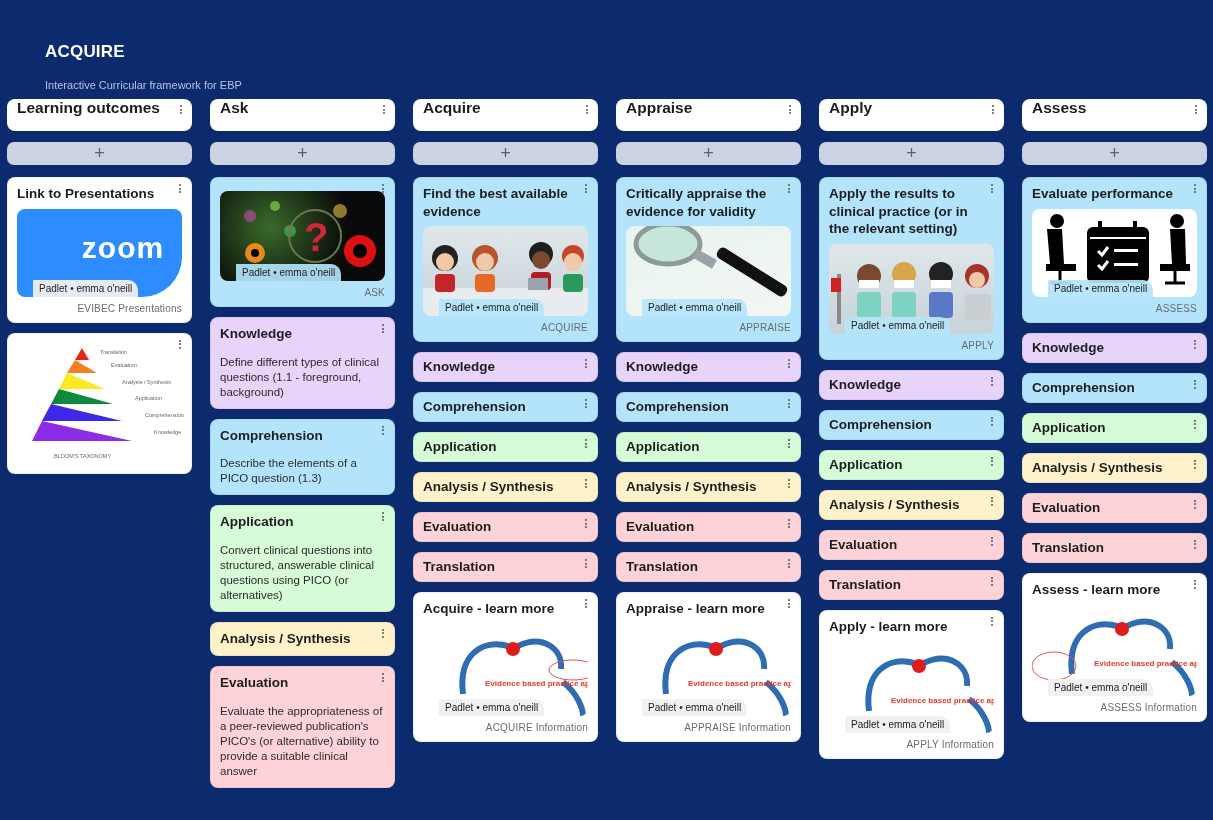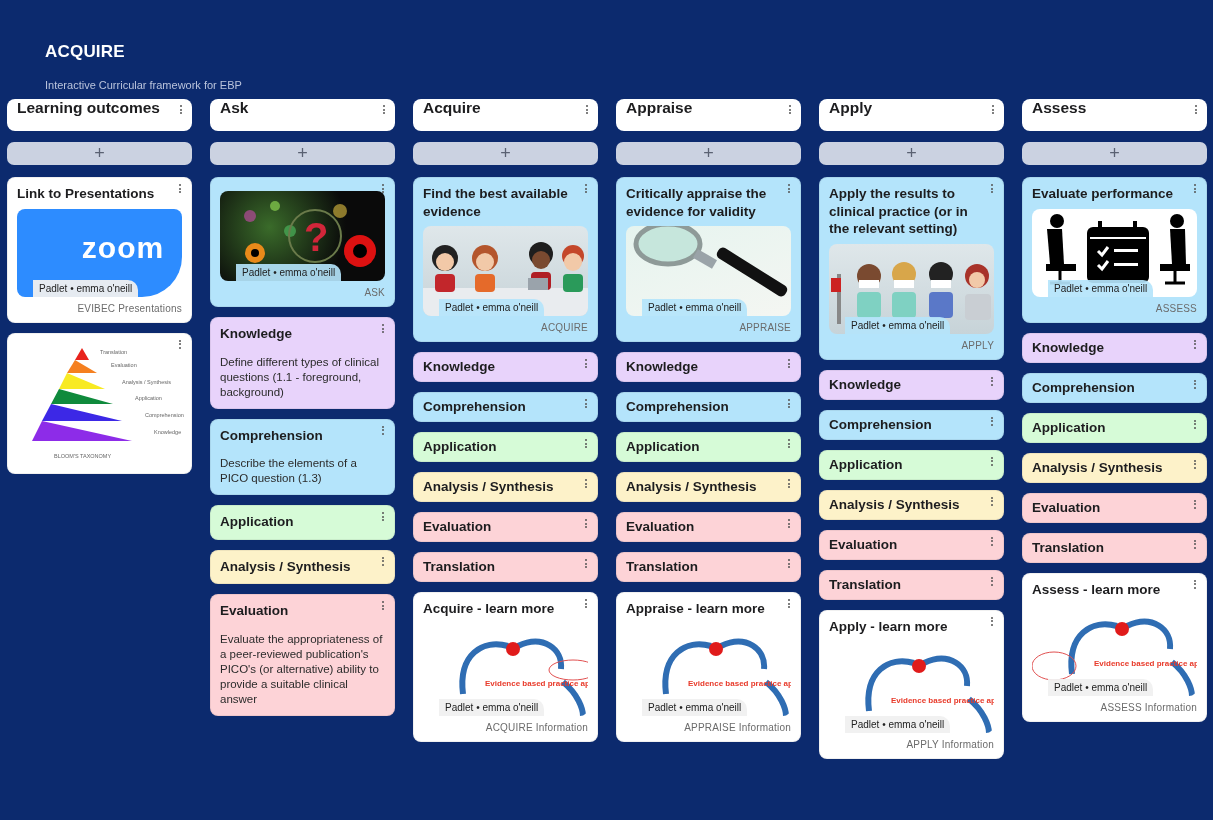--- a/index.html
+++ b/index.html
@@ -155,6 +155,7 @@
             <i></i>
             <i></i>
           </span>
+        <div class="body">Convert clinical questions into structured, answerable clinical questions using PICO (or alternatives)</div>
       </div>
       <div class="card yellow">
         <div class="ct">Analysis / Synthesis</div>

